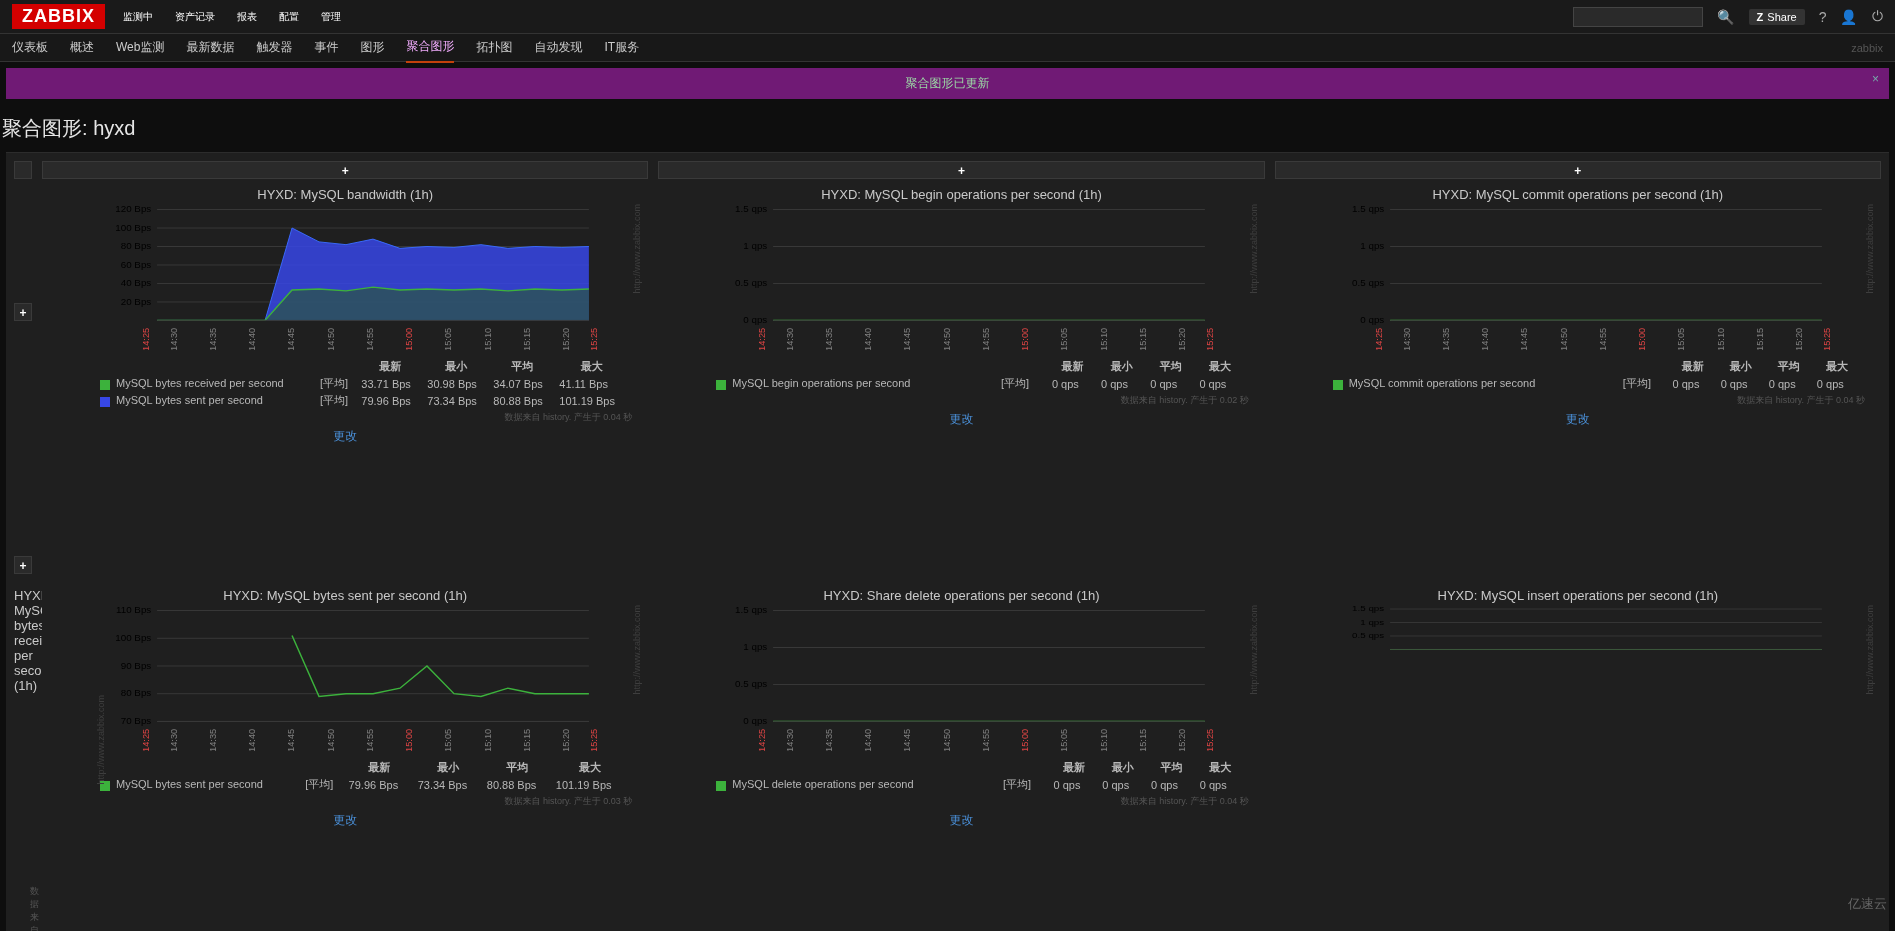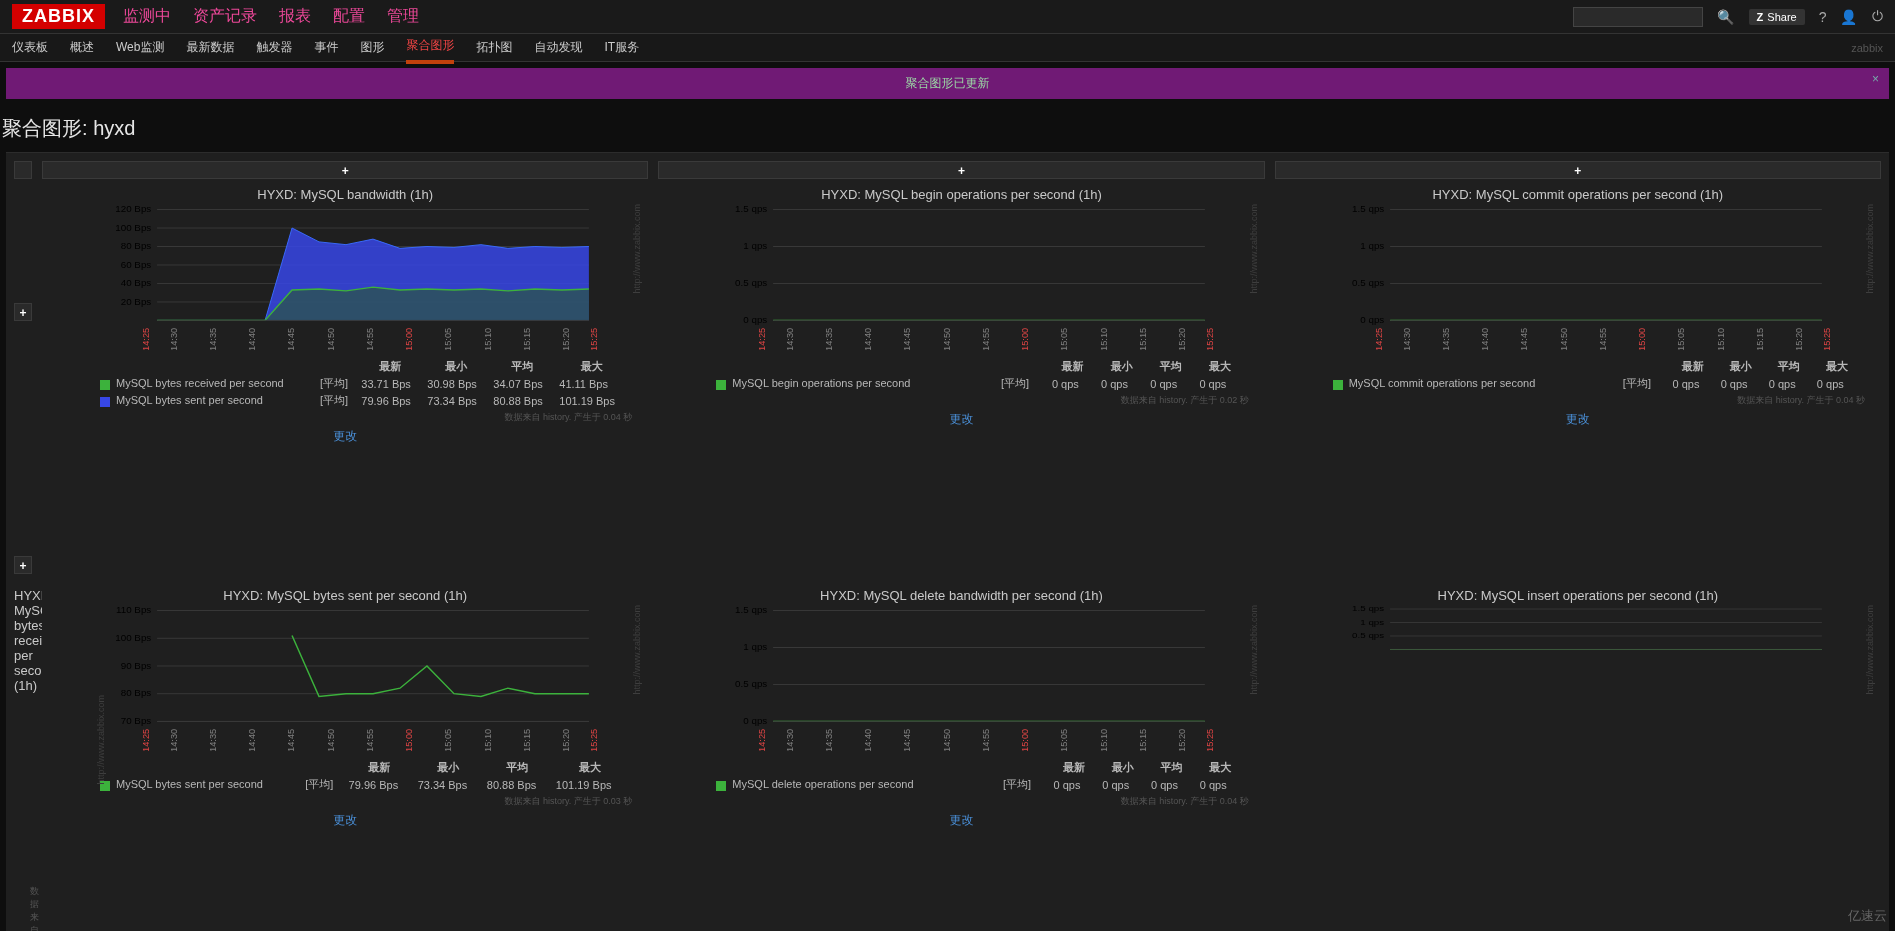--- a/index.html
+++ b/index.html
@@ -8,7 +8,7 @@
   .topbar{background:#1a1a1a;height:34px;display:flex;align-items:center;padding:0 12px;border-bottom:1px solid #333;}
   .logo{background:#d40000;color:#fff;font-weight:bold;font-size:18px;letter-spacing:1px;padding:2px 10px;margin-right:18px;}
   .topnav{display:flex;gap:22px;flex:1;}
-  .topnav span{color:#ec4899;font-size:16px;cursor:pointer;}
+  .topnav span{color:#ffffff;font-size:10px;cursor:pointer;}
   .toptools{display:flex;align-items:center;gap:14px;}
   .search{background:#2a2a2a;border:1px solid #444;height:20px;width:130px;color:#ccc;padding:0 4px;}
   .share{background:#333;color:#fff;font-size:11px;padding:2px 8px;border-radius:2px;display:flex;align-items:center;gap:4px;}

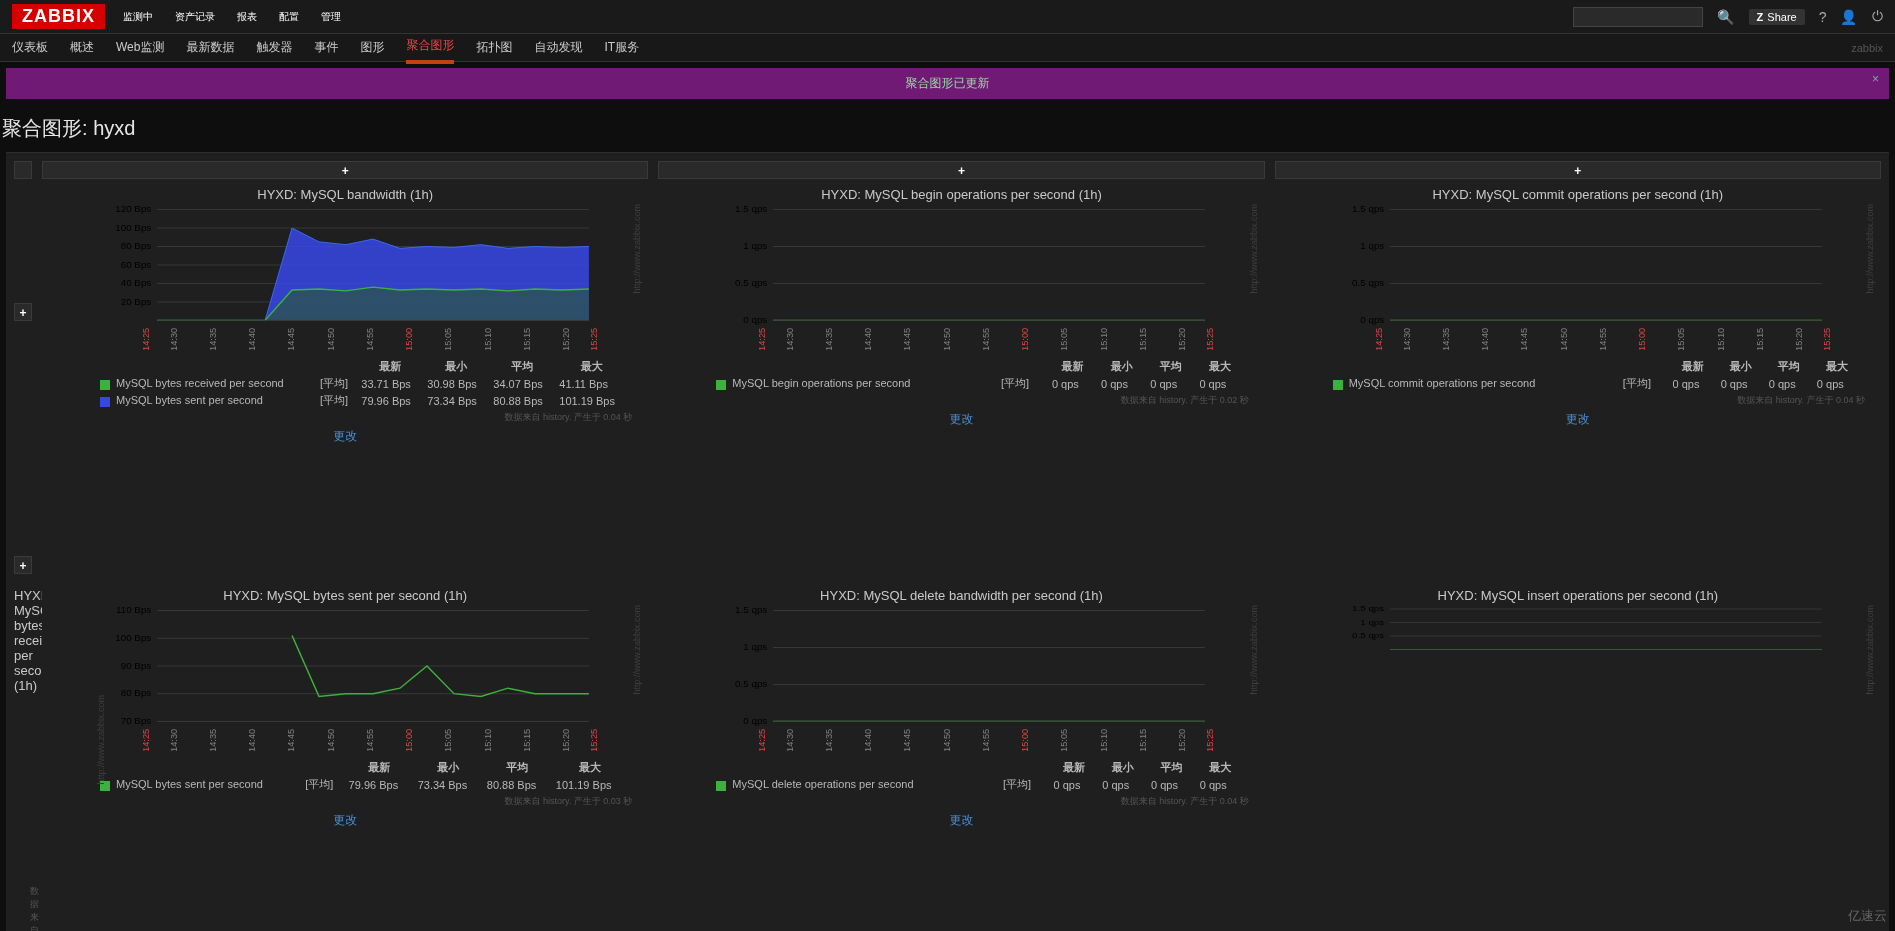--- a/index.html
+++ b/index.html
@@ -16,7 +16,7 @@
   
   .subbar{background:#181818;height:28px;display:flex;align-items:center;padding:0 12px;gap:22px;border-bottom:1px solid #333;position:relative;}
   .subbar span{color:#ccc;font-size:12px;cursor:pointer;padding:6px 0;}
-  .subbar span.active{border-bottom:4px solid #c2410c;color:#ef4444;}
+  .subbar span.active{border-bottom:2px solid #c2410c;color:#f0abfc;}
   .subbar .brand{position:absolute;right:12px;color:#555;font-size:11px;}
   
   .banner{background:#701a75;color:#9bd8a5;text-align:center;padding:7px 0;margin:6px 6px 0 6px;position:relative;font-size:12px;}

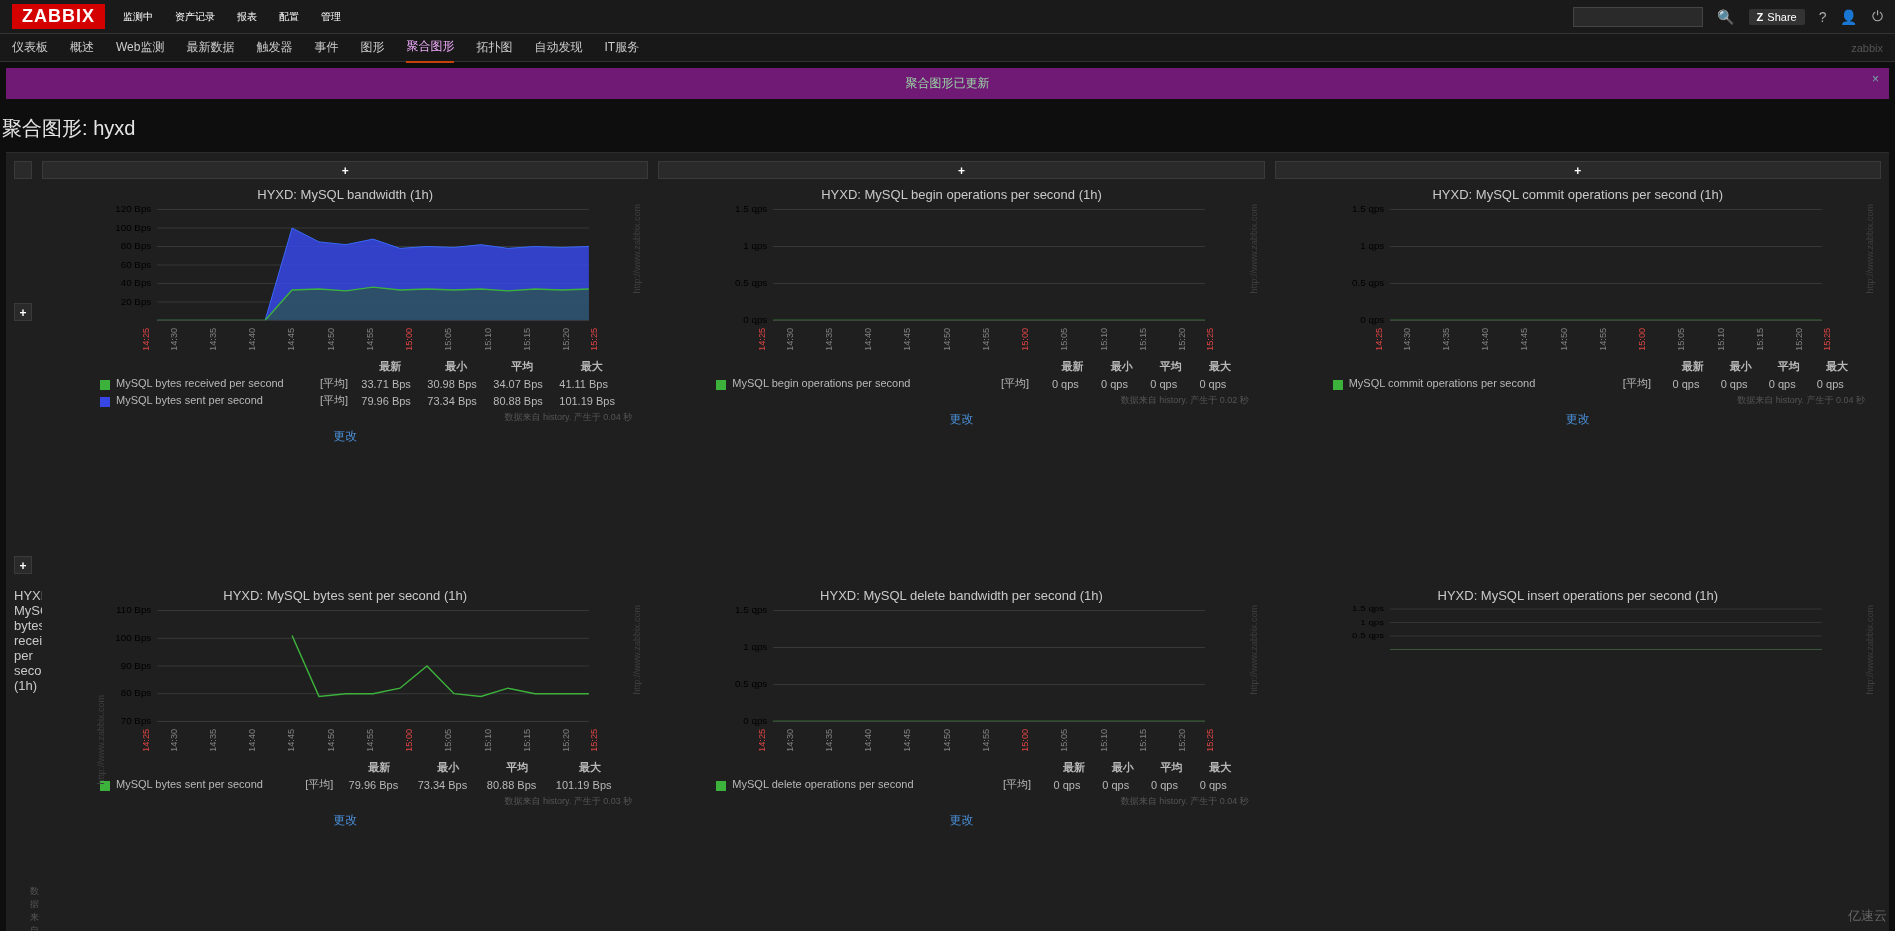--- a/index.html
+++ b/index.html
@@ -409,7 +409,7 @@
         <div class="change-link">更改</div>
       </div>
       <div class="cell">
-        <div class="chart-title">HYXD: MySQL delete bandwidth per second (1h)</div>
+        <div class="chart-title">HYXD: Share delete operations per second (1h)</div>
         <div class="chart-wrap">
           <svg class="chart" viewBox="-48 -6 518 158" preserveAspectRatio="none">
             <line class="grid-line" x1="0" y1="120" x2="440" y2="120"></line>

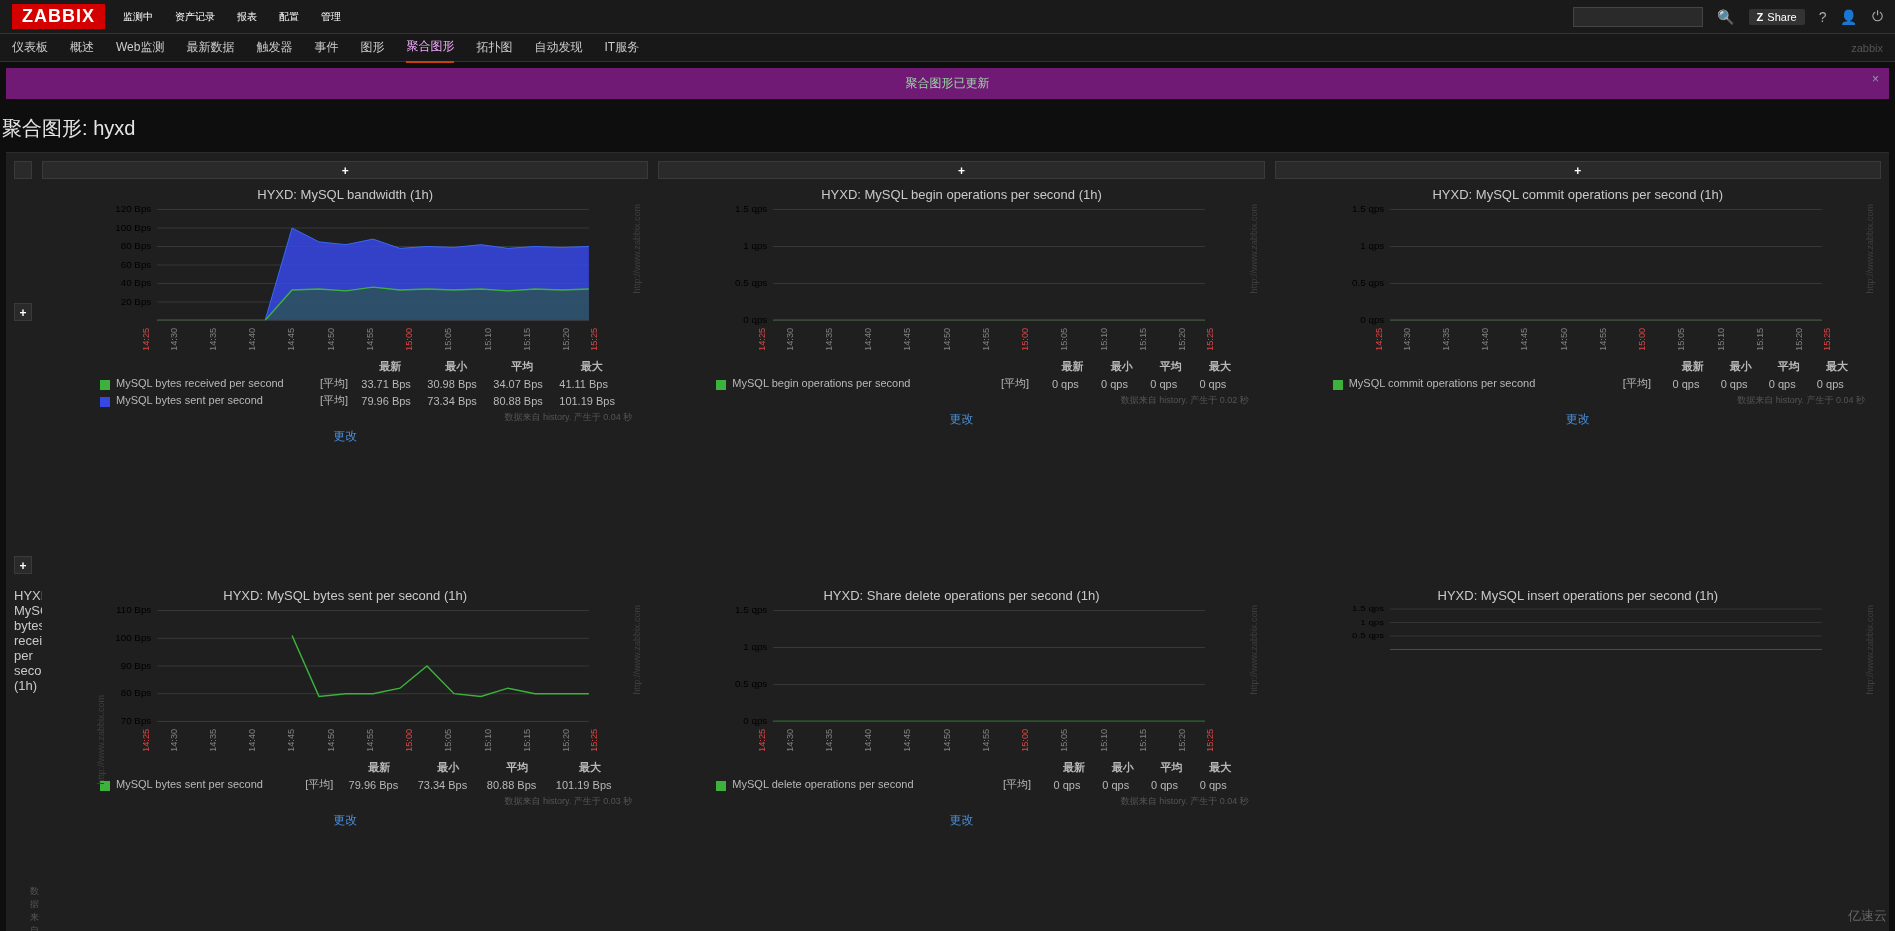--- a/index.html
+++ b/index.html
@@ -54,7 +54,7 @@
   .footer-note{text-align:right;color:#555;font-size:9px;padding:0 16px;}
   .change-link{text-align:center;color:#4a90d9;font-size:12px;padding:4px 0 10px 0;cursor:pointer;}
   
-  .corner-wm{position:fixed;right:8px;bottom:6px;color:#bbb;opacity:.45;font-size:13px;pointer-events:none;text-align:right;}
+  .corner-wm{position:fixed;right:8px;bottom:18px;color:#bbb;opacity:.45;font-size:13px;pointer-events:none;text-align:right;}
 </style>
 </head>
 <body>

